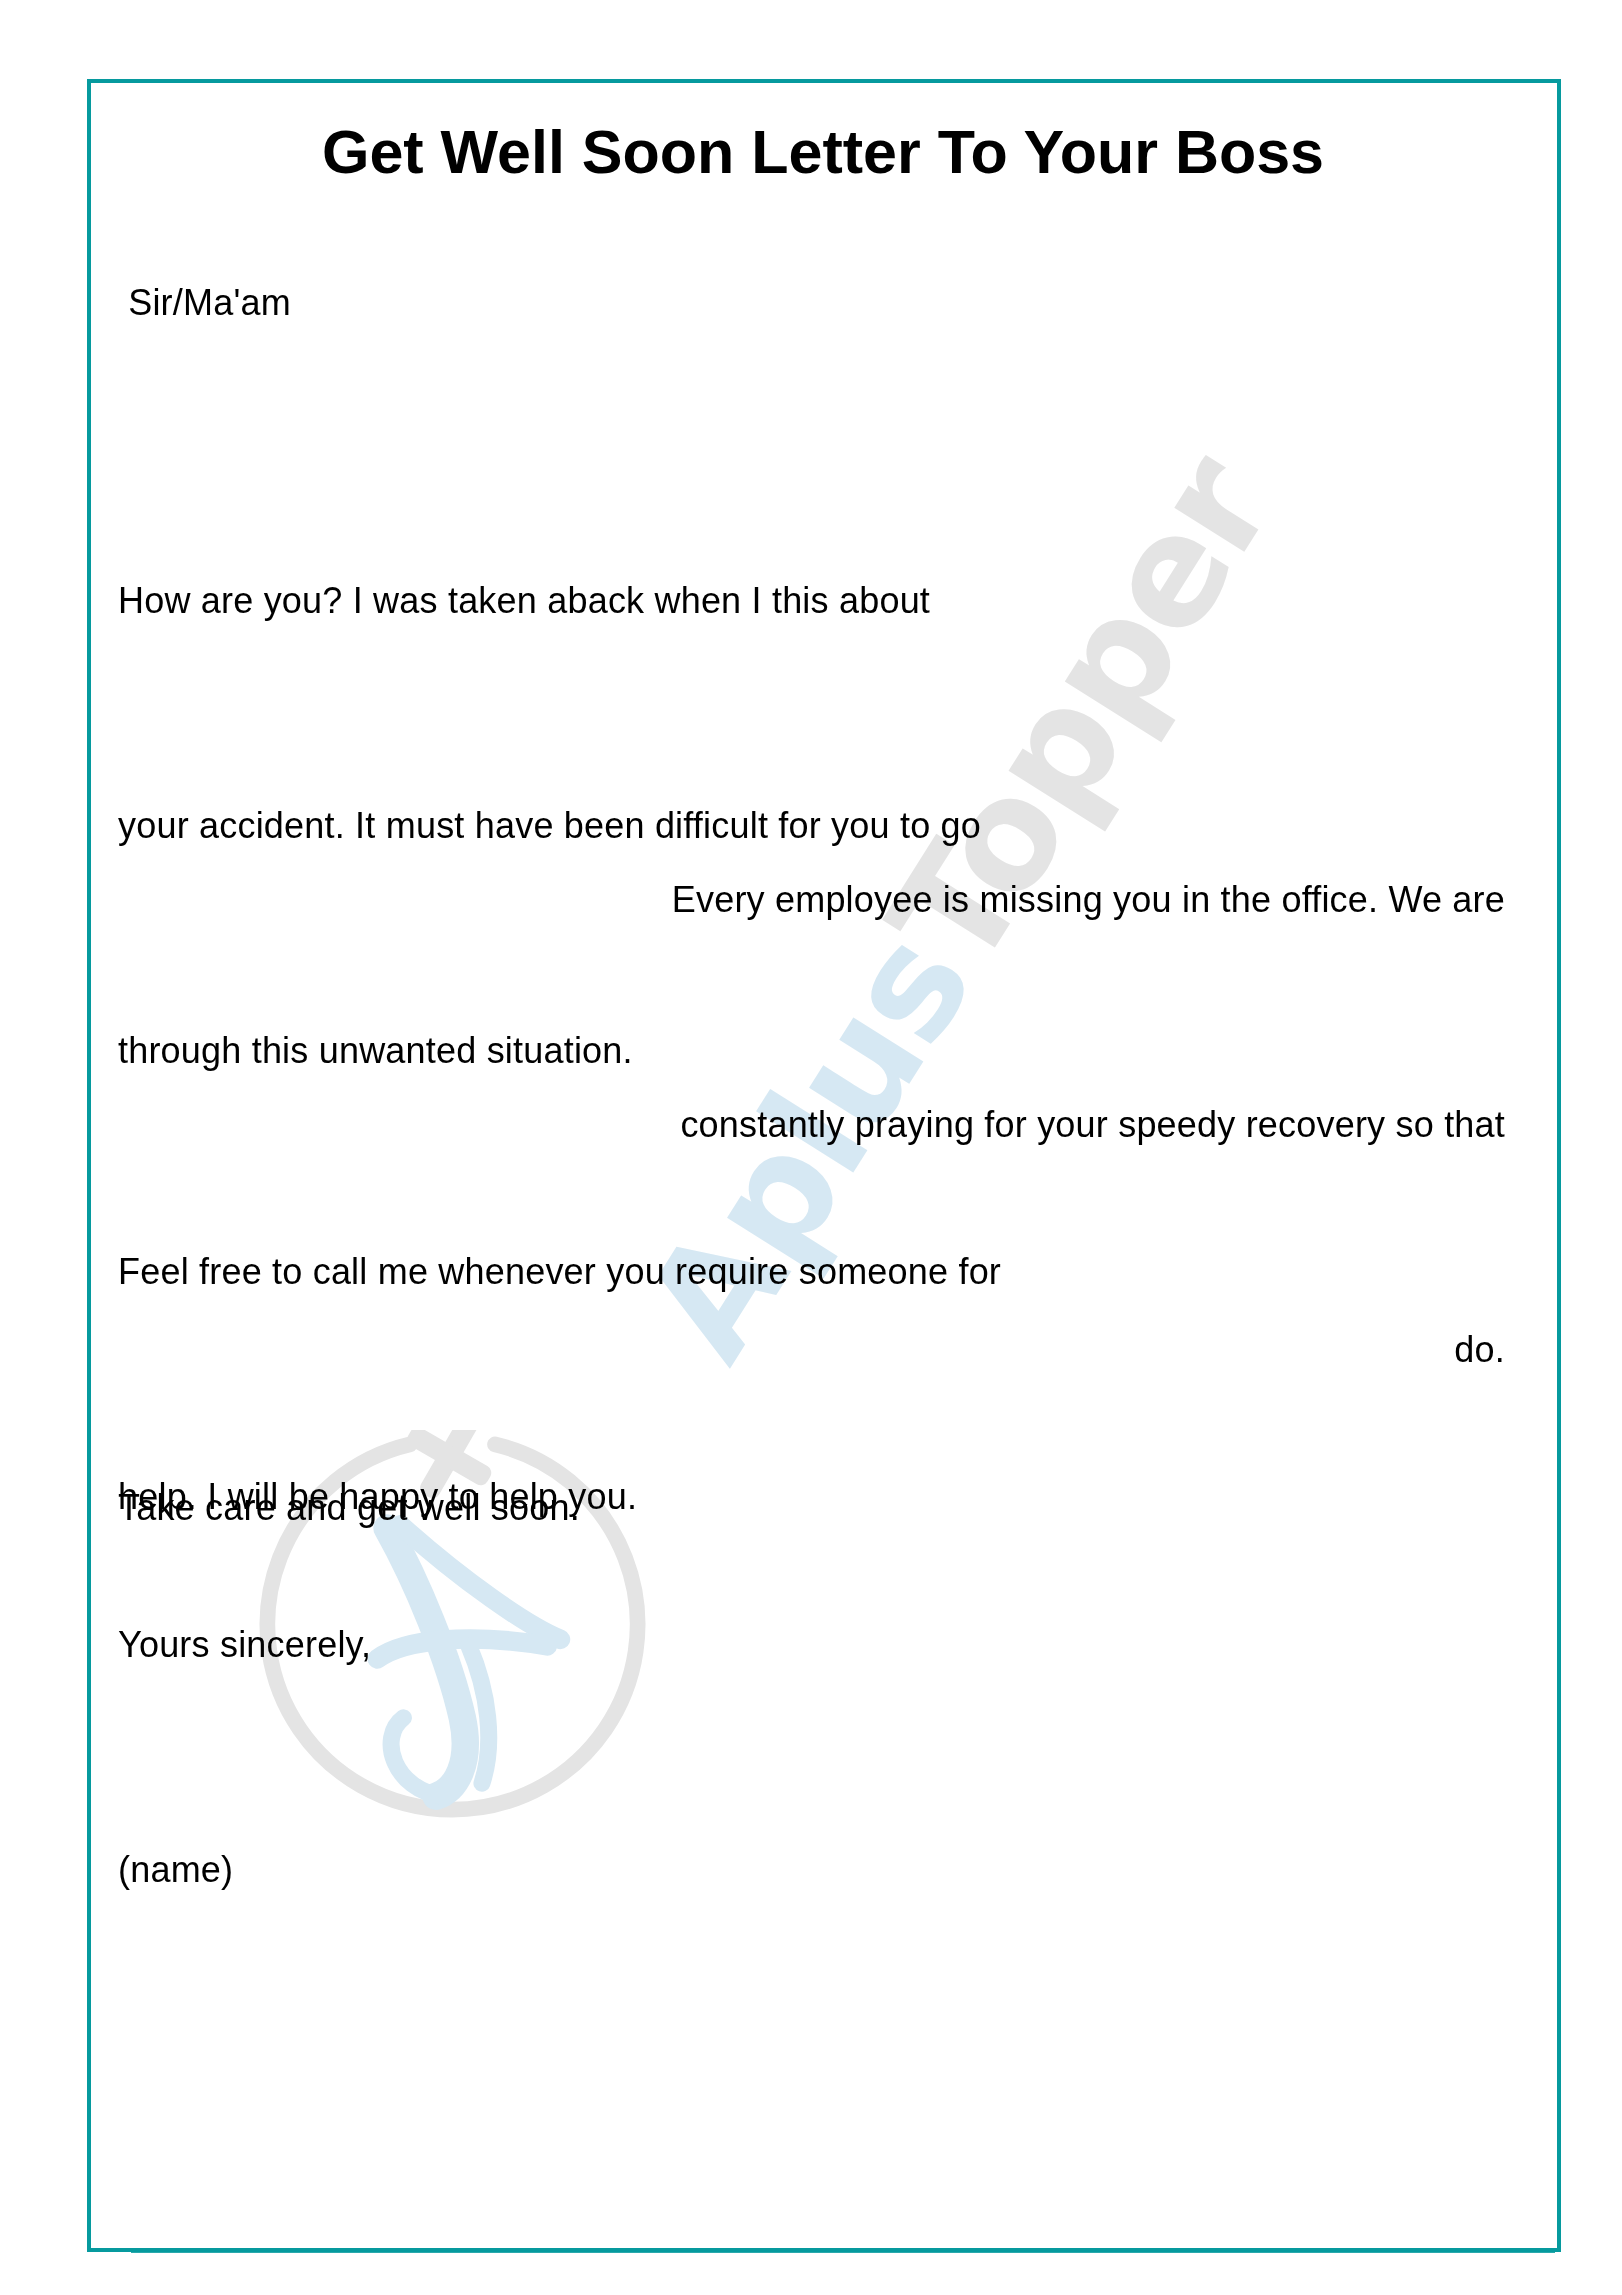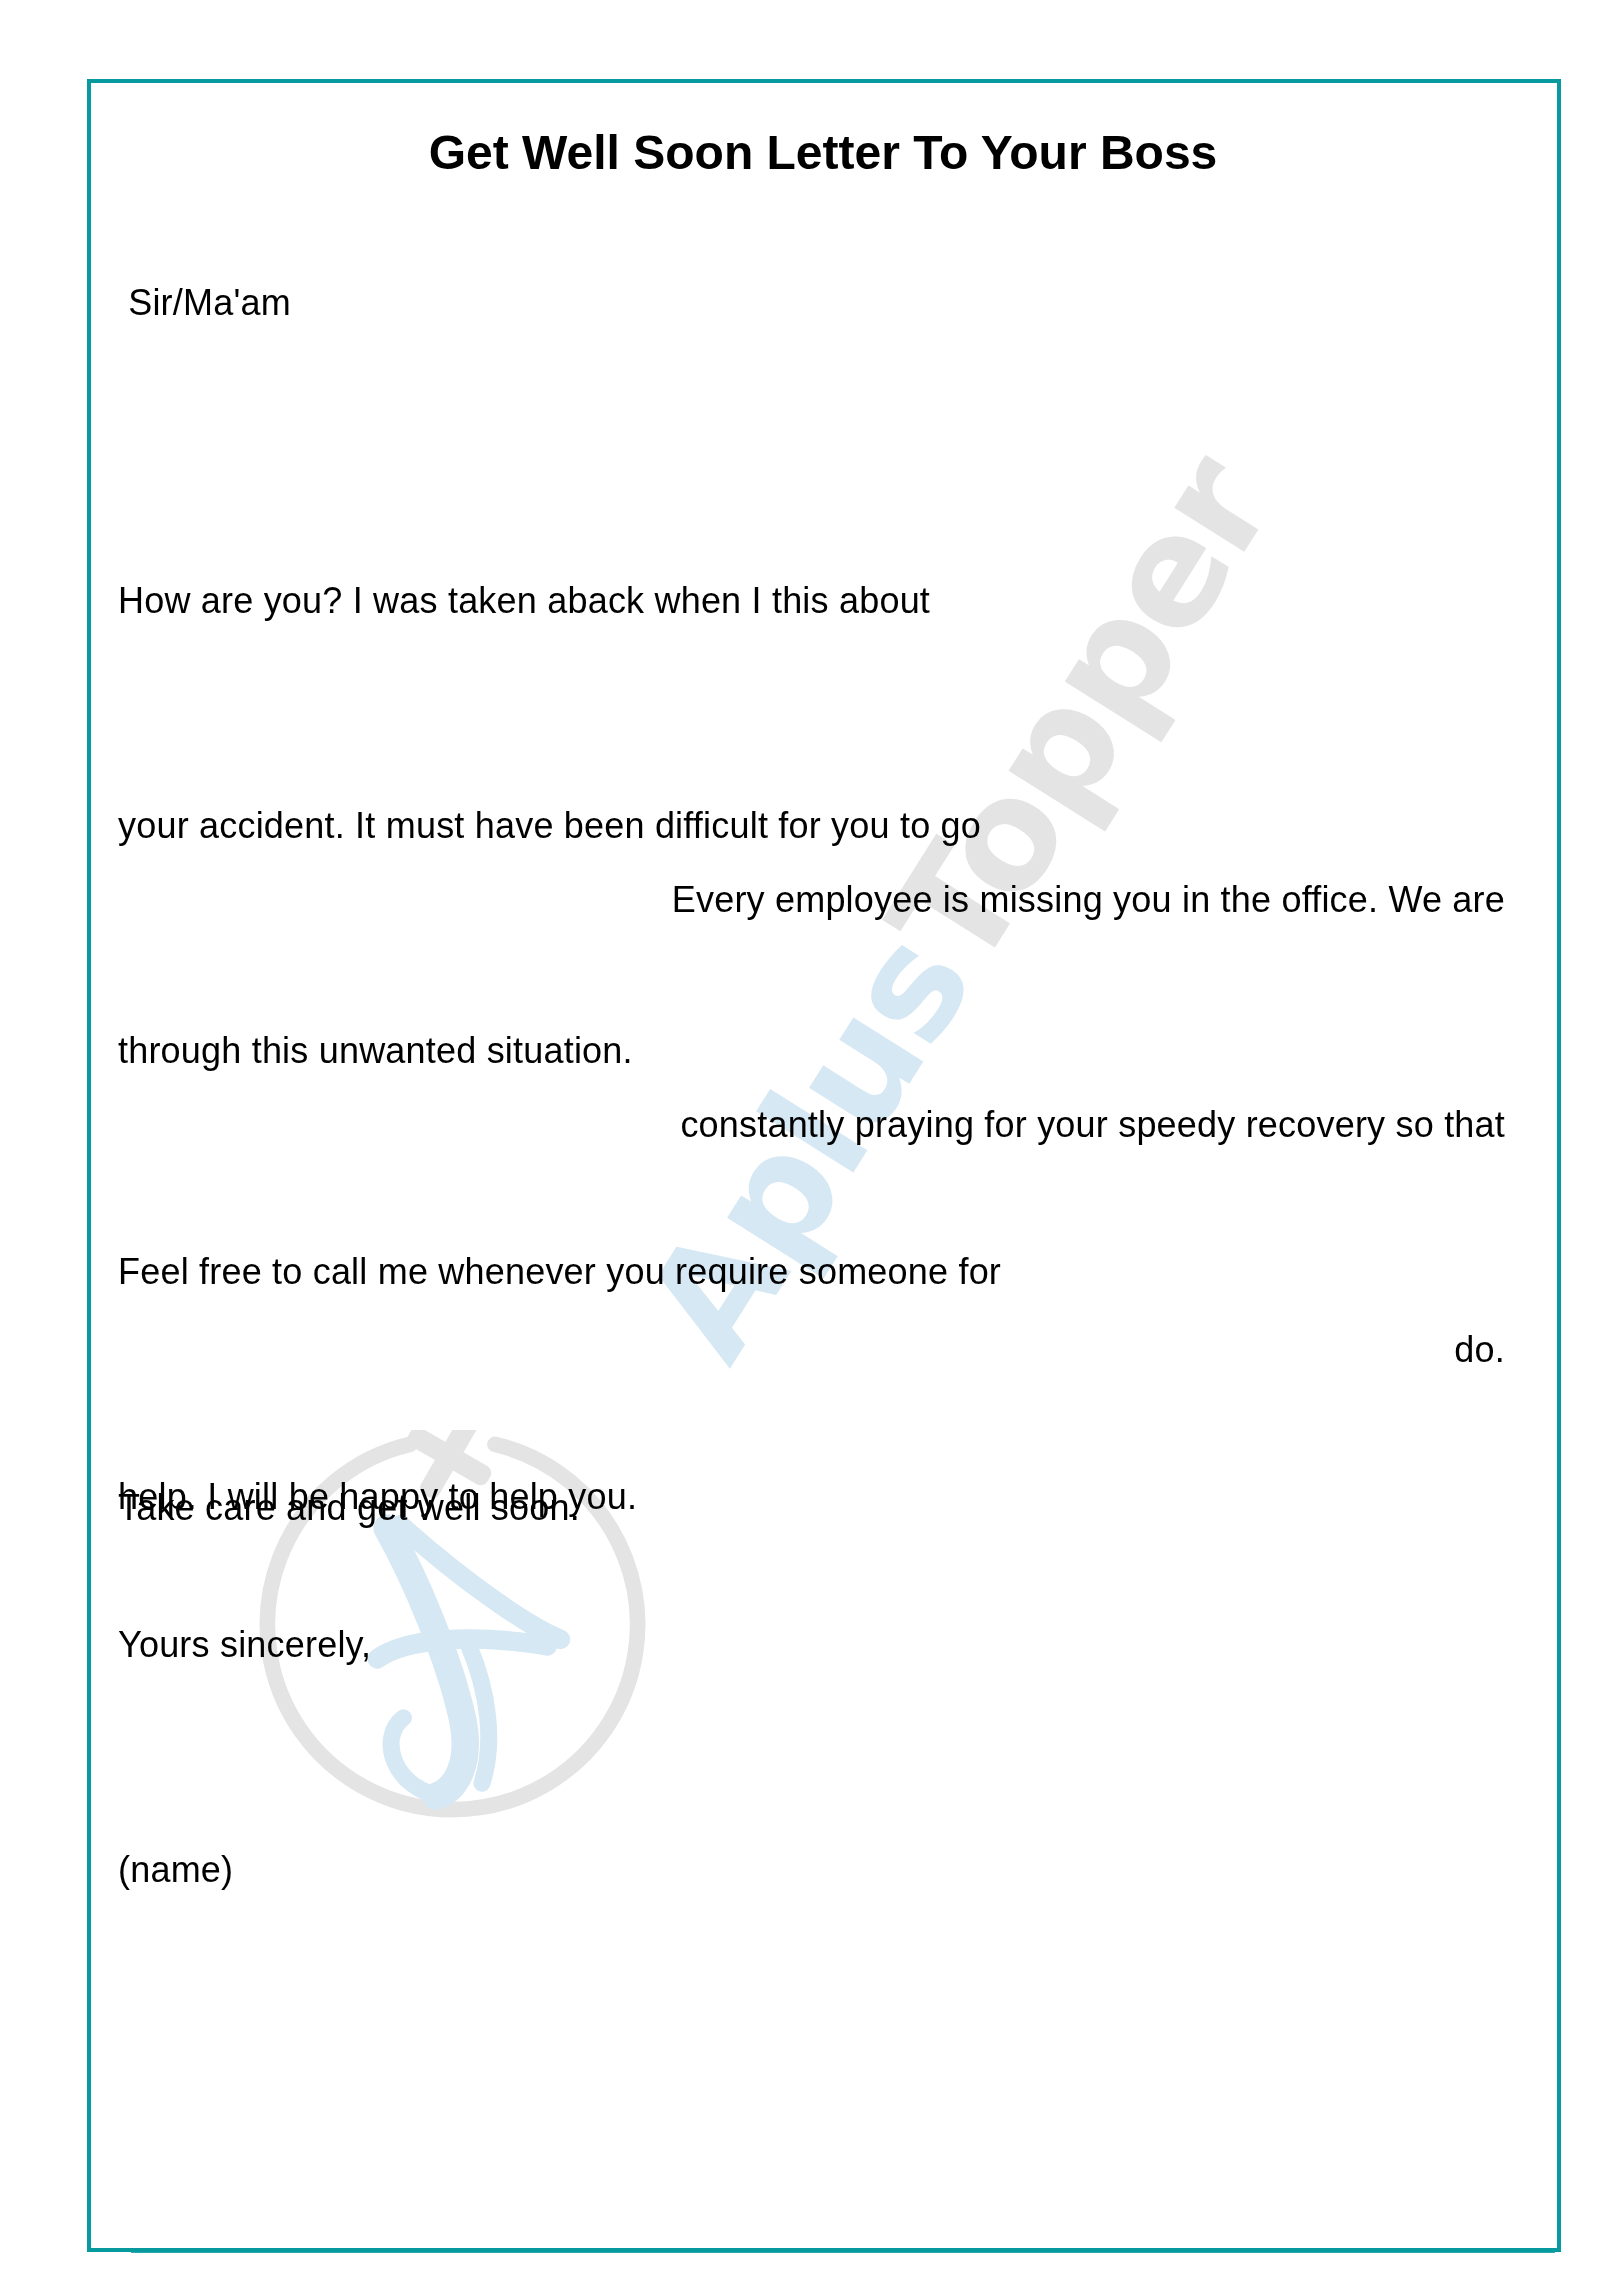--- a/index.html
+++ b/index.html
@@ -77,7 +77,7 @@
     top: 120px;
     text-align: center;
     font-weight: bold;
-    font-size: 48px;
+    font-size: 61px;
     line-height: 65px;
     letter-spacing: 0px;
   }

